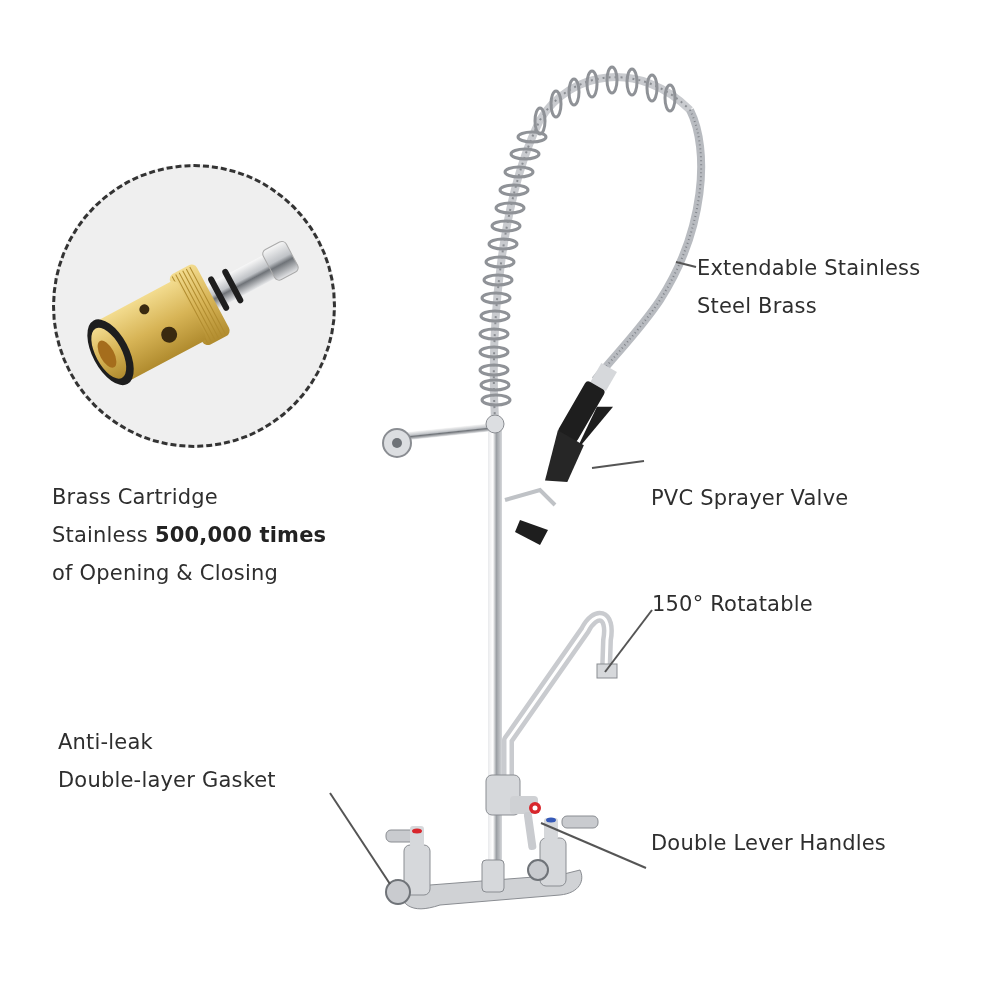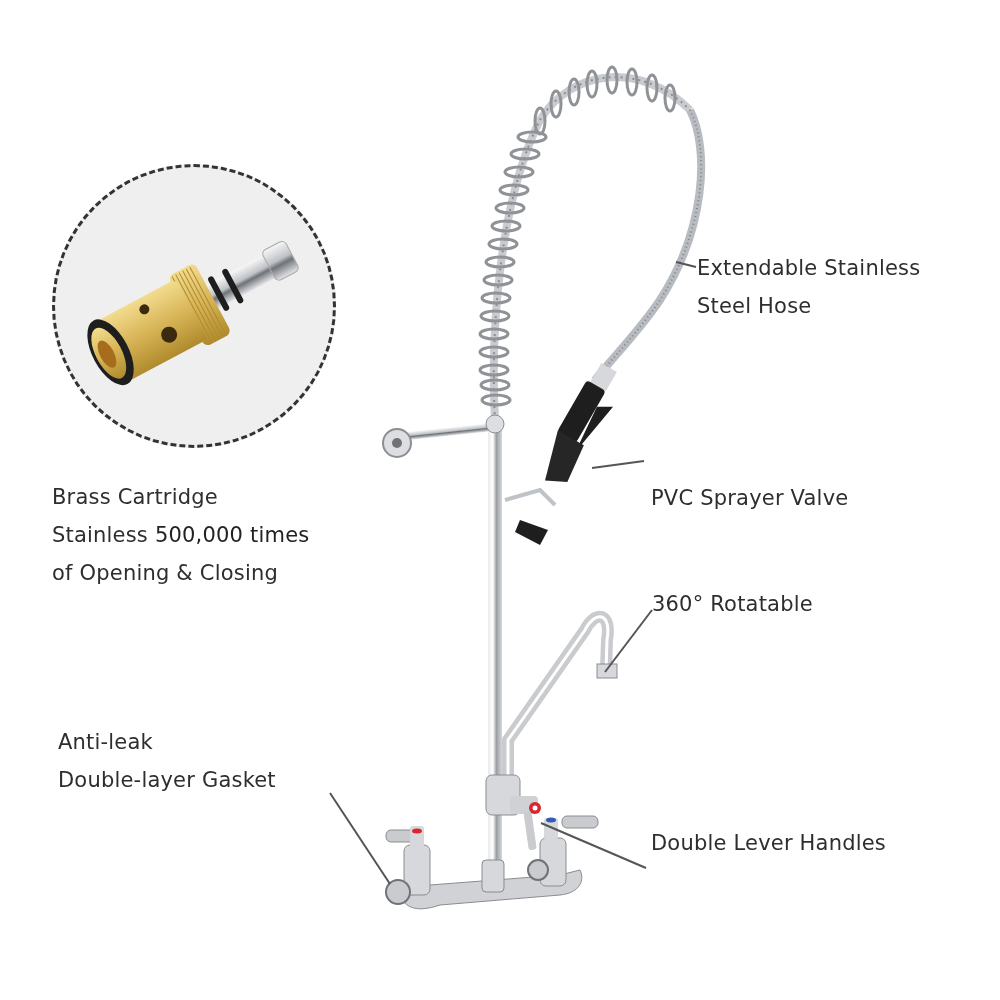--- a/index.html
+++ b/index.html
@@ -162,7 +162,7 @@
 
   <div class="label" style="left:697px; top:249px;">
     <div>Extendable Stainless</div>
-    <div>Steel Hose</div>
+    <div>Steel Brass</div>
   </div>
 
   <div class="label" style="left:651px; top:443px;margin-top:36px;">

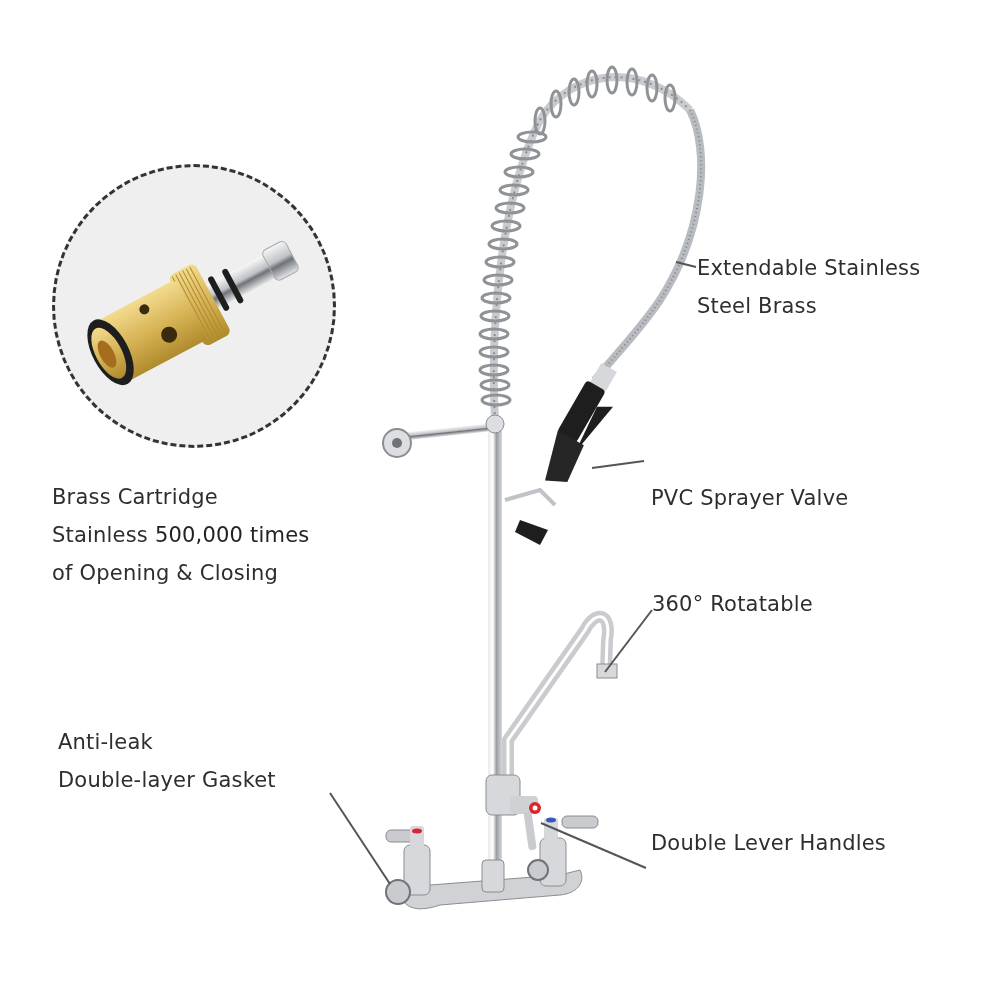--- a/index.html
+++ b/index.html
@@ -8,7 +8,7 @@
     .canvas { position: absolute; left: 0; top: 0; width: 1000px; height: 1000px; }
     .label { position: absolute; font-size: 21px; line-height: 38px; color: #2e2e2e;
              letter-spacing: 0.2px; white-space: nowrap; }
-    .label .bold { font-weight: normal; color: #222; }
+    .label .bold { font-weight: bold; color: #222; }
     svg { position: absolute; left: 0; top: 0; }
     .detail-circle { position: absolute; left: 52px; top: 164px; width: 284px; height: 284px;
                      border-radius: 50%; background: #efefef; border: 3px dashed #333; box-sizing: border-box; }

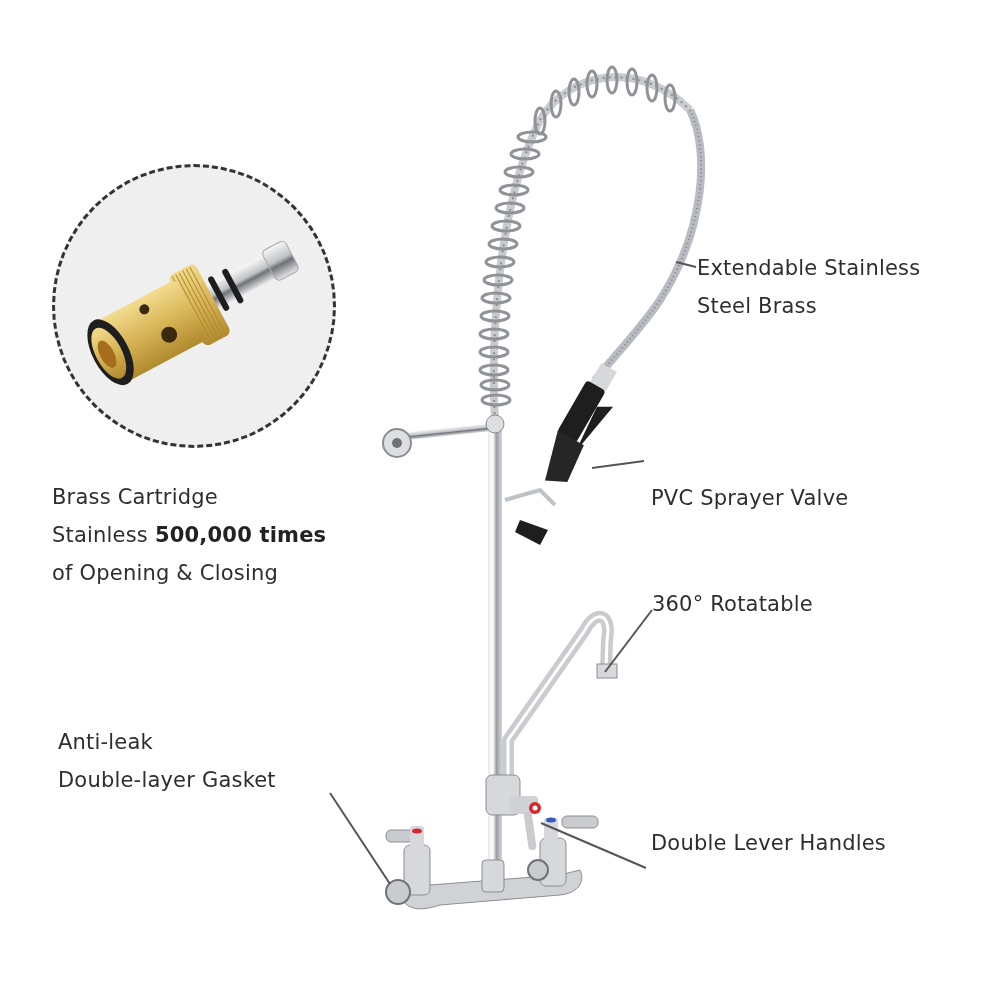--- a/index.html
+++ b/index.html
@@ -170,7 +170,7 @@
   </div>
 
   <div class="label" style="left:652px; top:585px;">
-    <div>360° Rotatable</div>
+    <div>150° Rotatable</div>
   </div>
 
   <div class="label" style="left:58px; top:723px;">

